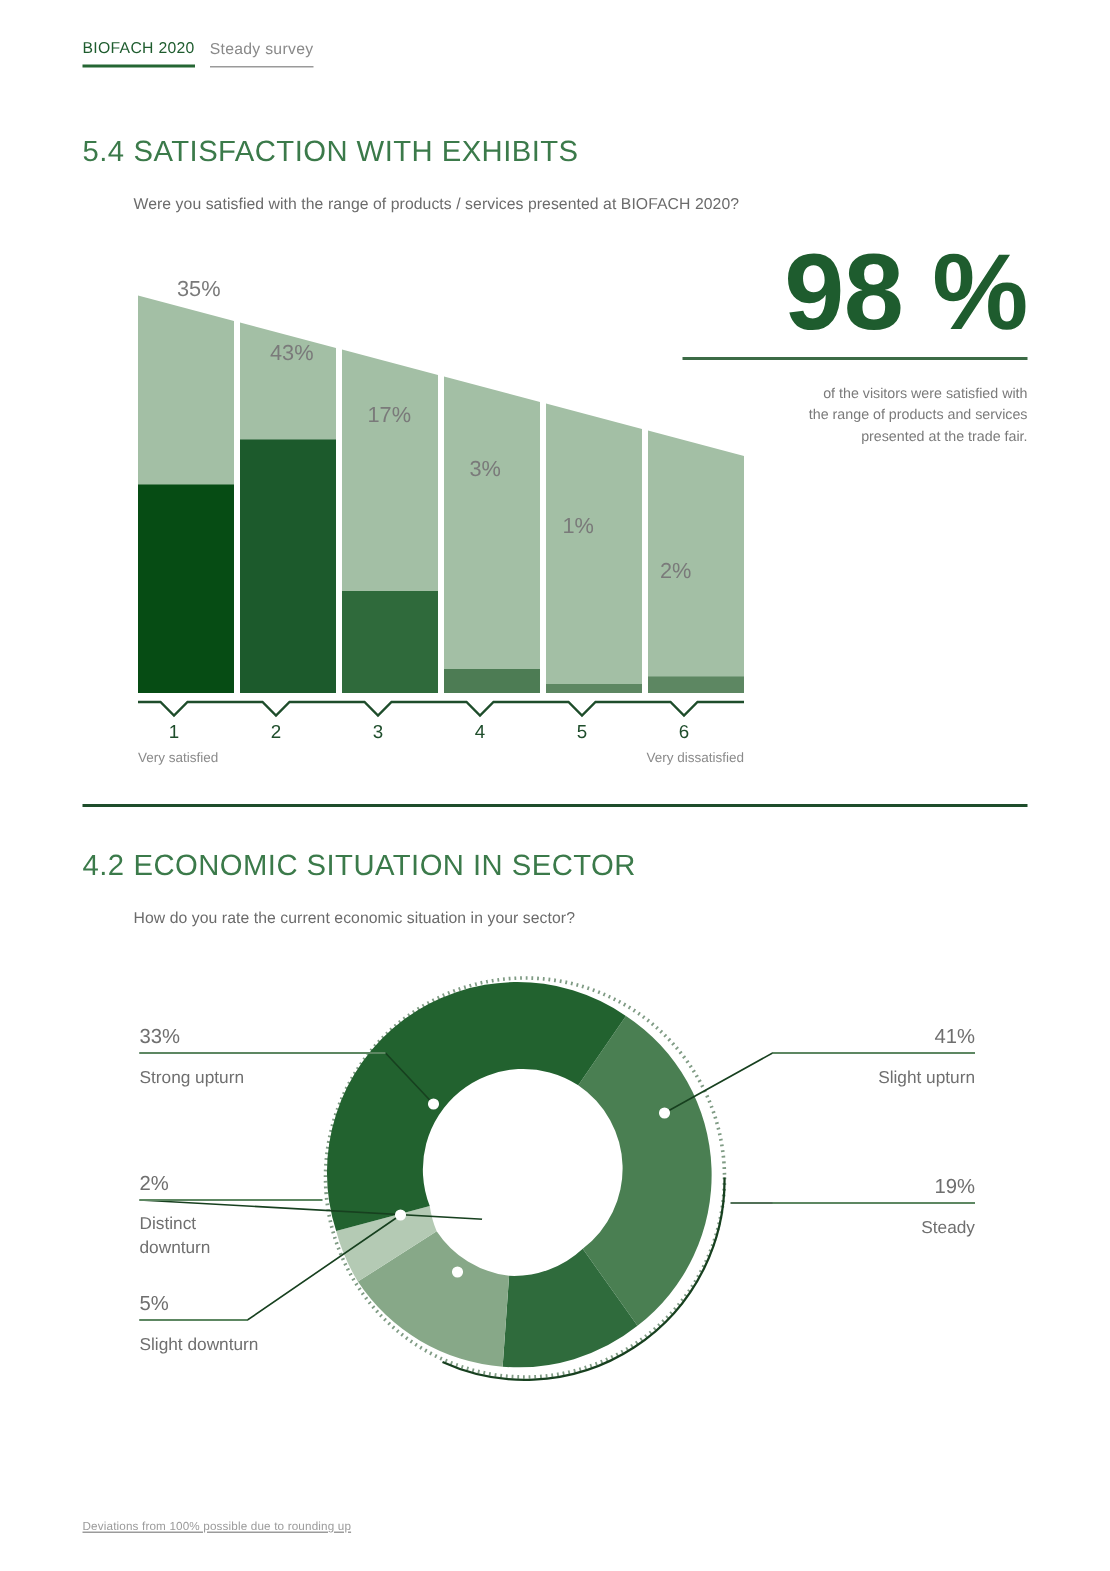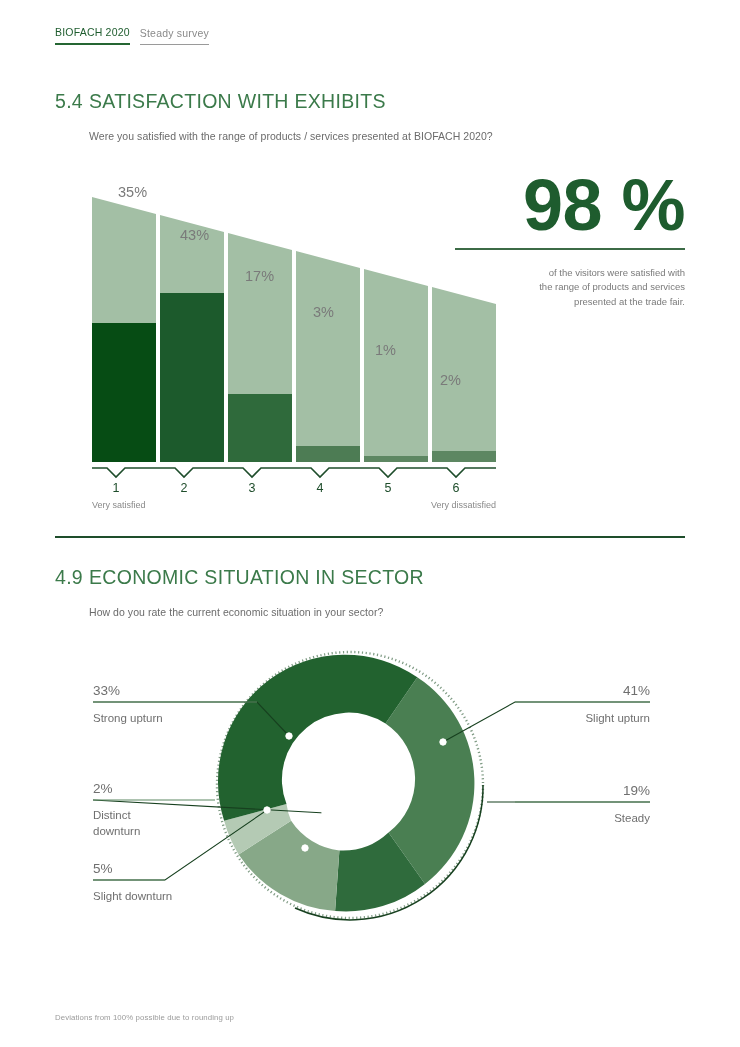--- a/index.html
+++ b/index.html
@@ -118,7 +118,7 @@
   #kpi {
     position: absolute;
     left: 455px;
-    top: 172px;
+    top: 162px;
     width: 230px;
     text-align: right;
   }

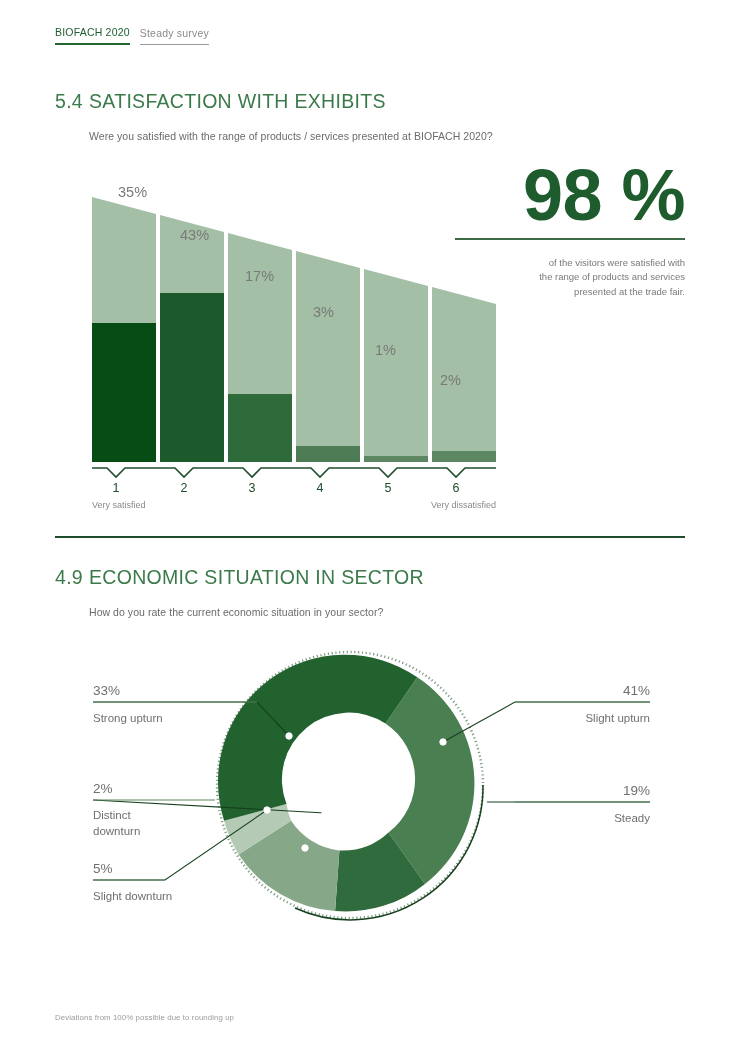--- a/index.html
+++ b/index.html
@@ -243,7 +243,7 @@
 
 <div class="section-head" id="head-55">
   <div class="title-row">
-    <span class="num">4.9</span>
+    <span class="num">4.2</span>
     <span>ECONOMIC SITUATION IN SECTOR</span>
   </div>
   <div class="sub">How do you rate the current economic situation in your sector?</div>

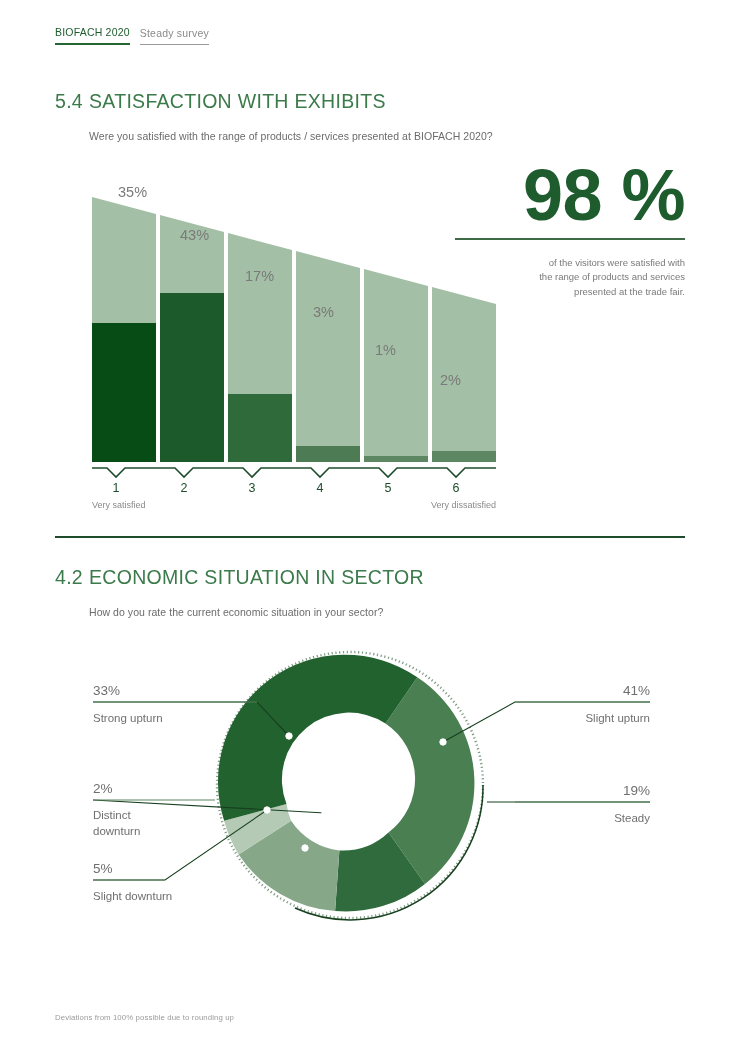--- a/index.html
+++ b/index.html
@@ -86,6 +86,7 @@
     font-size: 7.8px;
     color: #9b9b9b;
     letter-spacing: 0.1px;
+    text-decoration: underline;
   }
 
   

